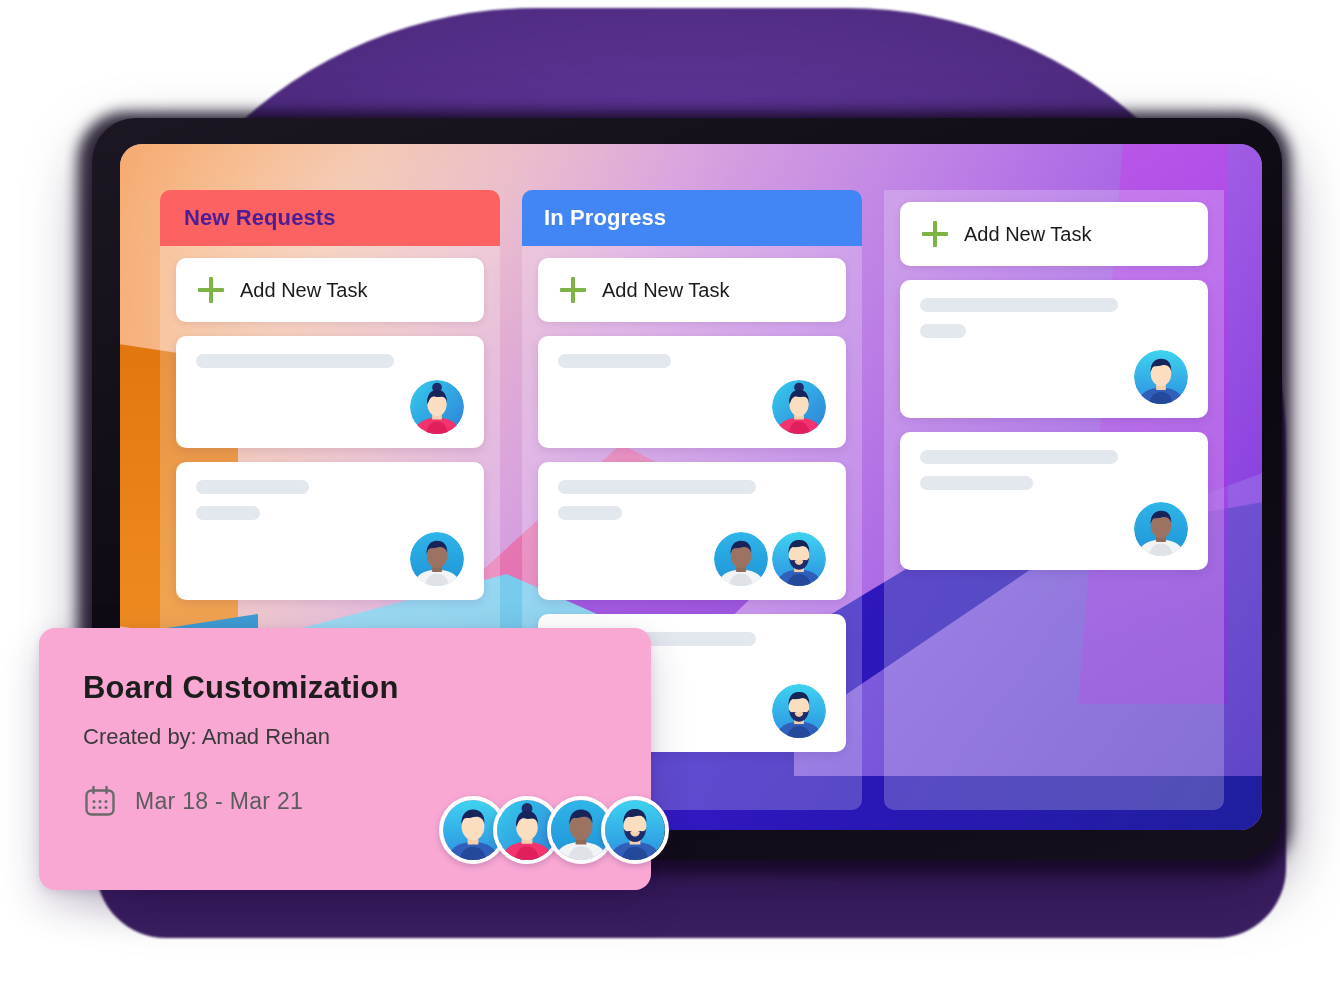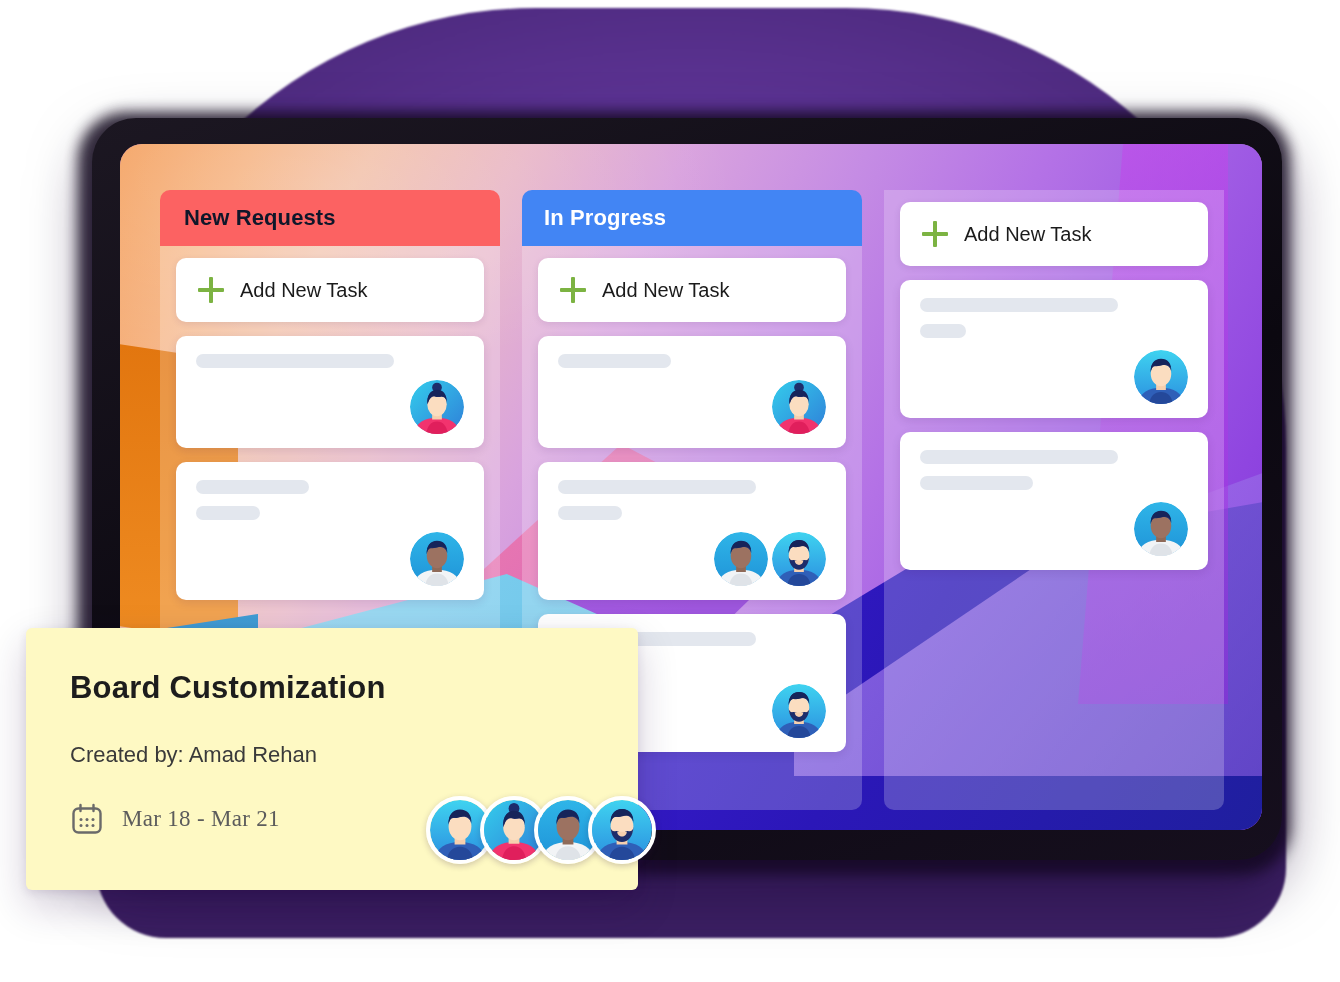--- a/index.html
+++ b/index.html
@@ -321,7 +321,7 @@
 
       <div class="board" id="board">
           <div class="column">
-            <div class="col-head" style="background: rgb(252, 98, 98); color: #0f172a; padding-left: 24px;">
+            <div class="col-head" style="background: rgb(252, 98, 98); color: #4c1d95; padding-left: 24px;">
               <span>New Requests</span>
             </div>
             <div class="col-body">

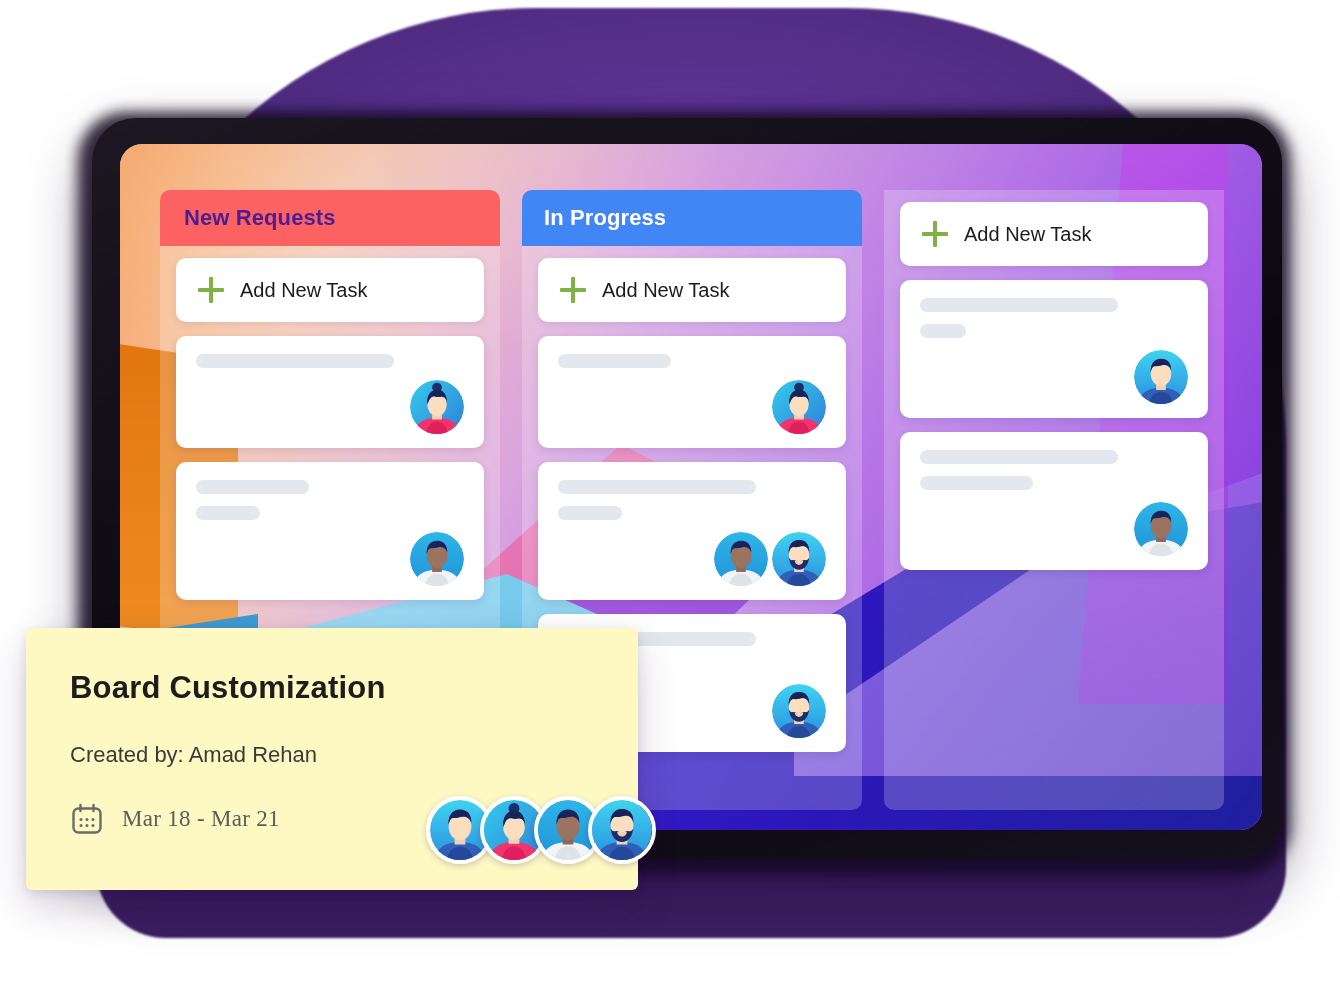--- a/index.html
+++ b/index.html
@@ -200,10 +200,10 @@
   
   .info-card {
     position: absolute;
-    left: 26px; top: 628px;
+    left: 39px; top: 628px;
     width: 612px; height: 262px;
-    background: #fef9c3;
-    border-radius: 6px;
+    background: #f9a8d4;
+    border-radius: 16px;
     box-shadow: 0 16px 40px rgba(40,10,70,.20), 0 3px 10px rgba(40,10,70,.10);
     padding: 42px 40px 0 44px;
   }

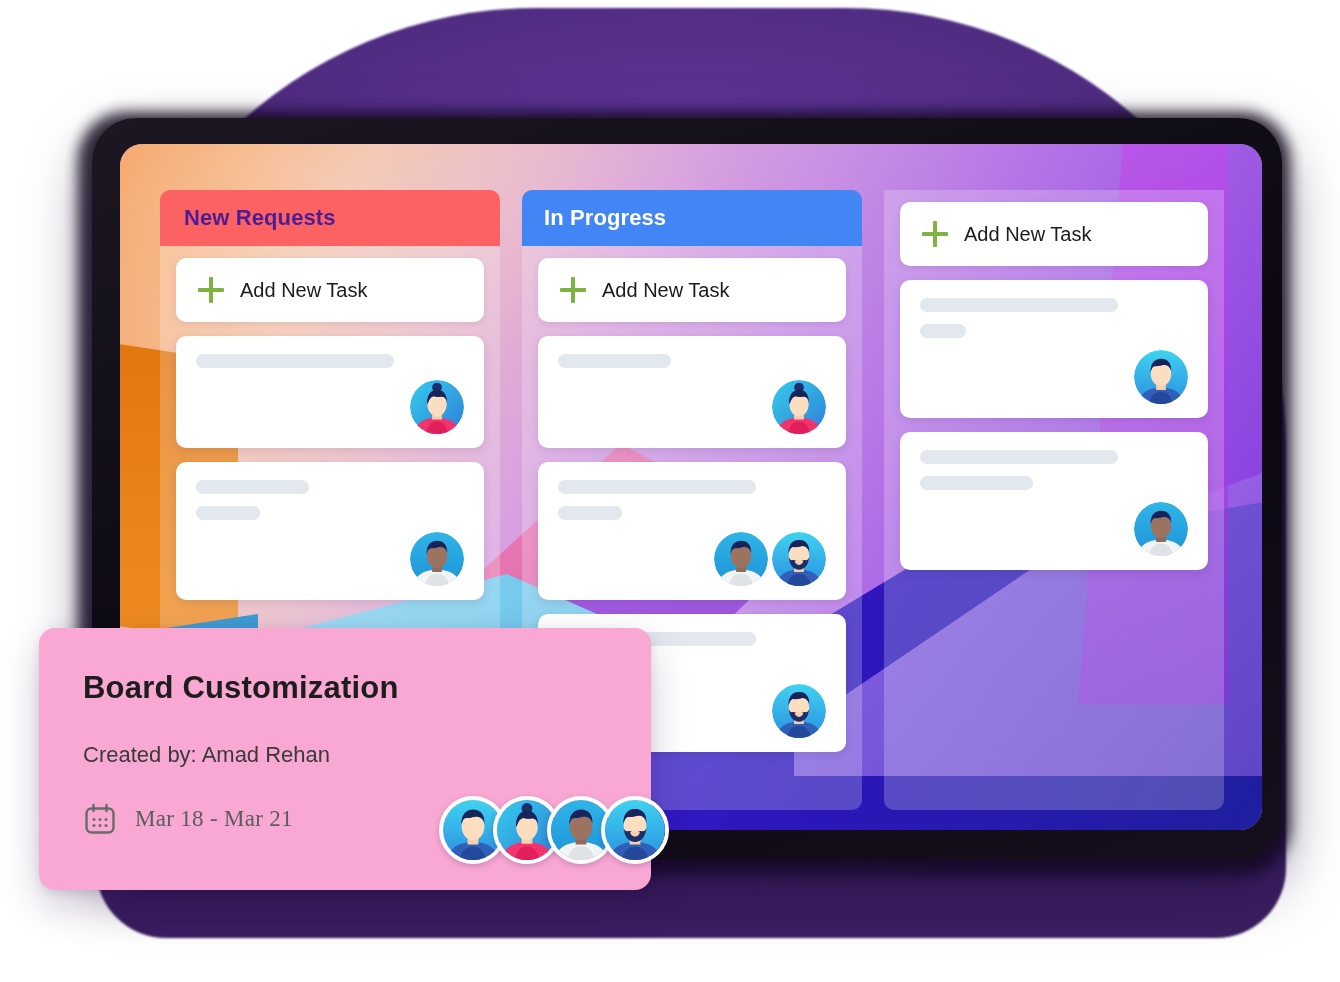--- a/index.html
+++ b/index.html
@@ -208,7 +208,7 @@
     padding: 42px 40px 0 44px;
   }
   .info-title { font-size: 31px; font-weight: 700; color: #1d1d1d; letter-spacing: .2px; }
-  .info-sub { font-size: 22px; color: #3a3a3a; margin-top: 36px; }
+  .info-sub { font-size: 22px; color: #3a3a3a; margin-top: 18px; }
   .info-date-row { display: flex; align-items: center; margin-top: 34px; }
   .cal-ico { width: 34px; height: 34px; position: relative; flex: none; margin-right: 18px; }
   .info-date { font-size: 23px; color: #5c5c5c; letter-spacing: .3px; font-family: Liberation Serif, serif; }

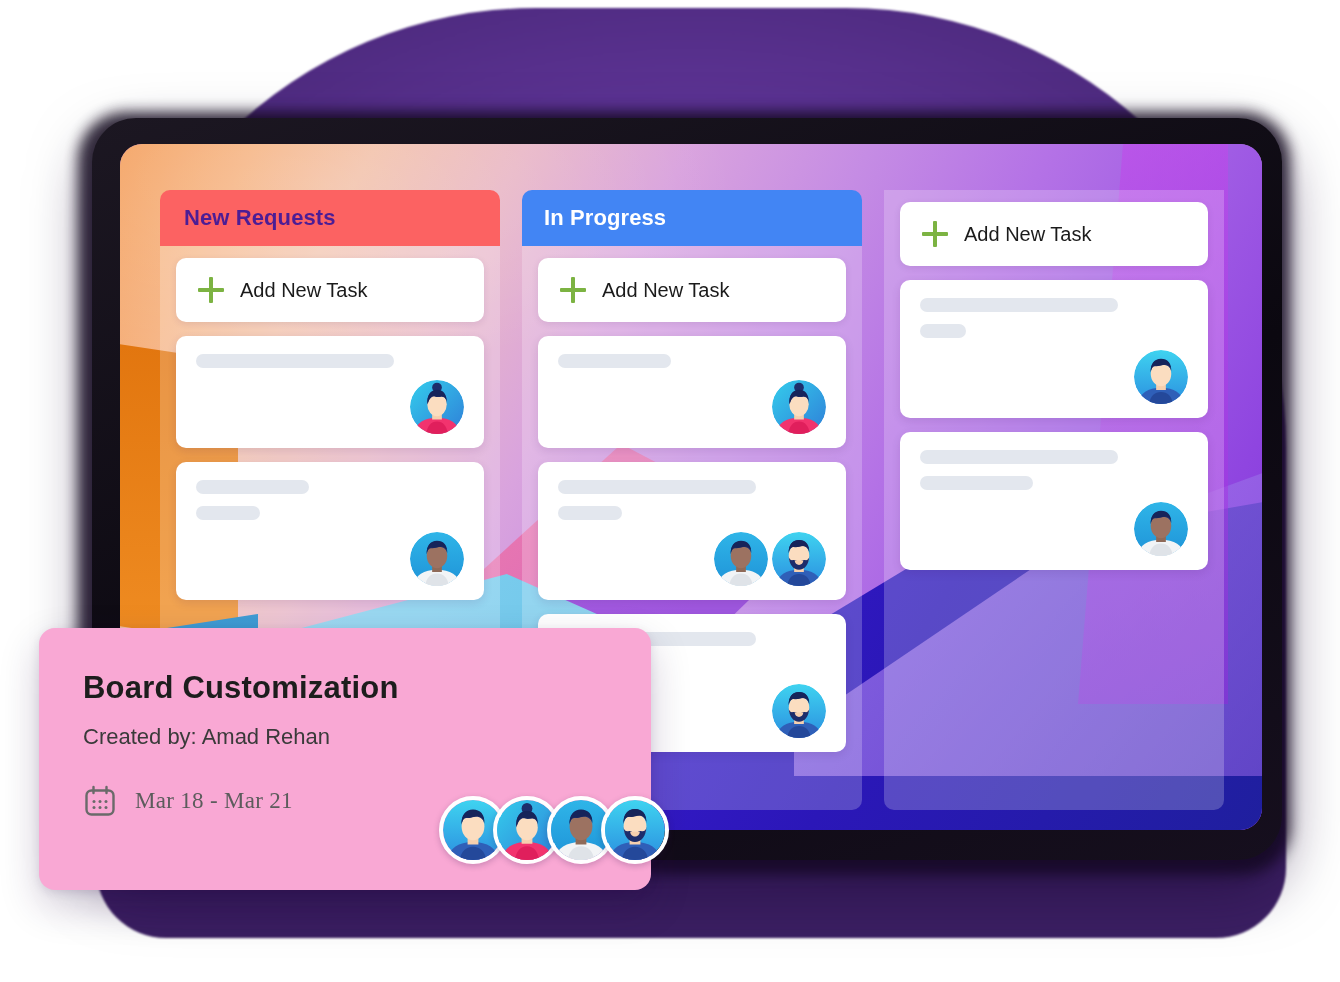--- a/index.html
+++ b/index.html
@@ -211,7 +211,7 @@
   .info-sub { font-size: 22px; color: #3a3a3a; margin-top: 18px; }
   .info-date-row { display: flex; align-items: center; margin-top: 34px; }
   .cal-ico { width: 34px; height: 34px; position: relative; flex: none; margin-right: 18px; }
-  .info-date { font-size: 23px; color: #5c5c5c; letter-spacing: .3px; font-family: Liberation Serif, serif; }
+  .info-date { font-size: 23px; color: #5c5c5c; letter-spacing: .3px; }
 
   .info-avatars {
     position: absolute; right: -18px; bottom: 26px;

